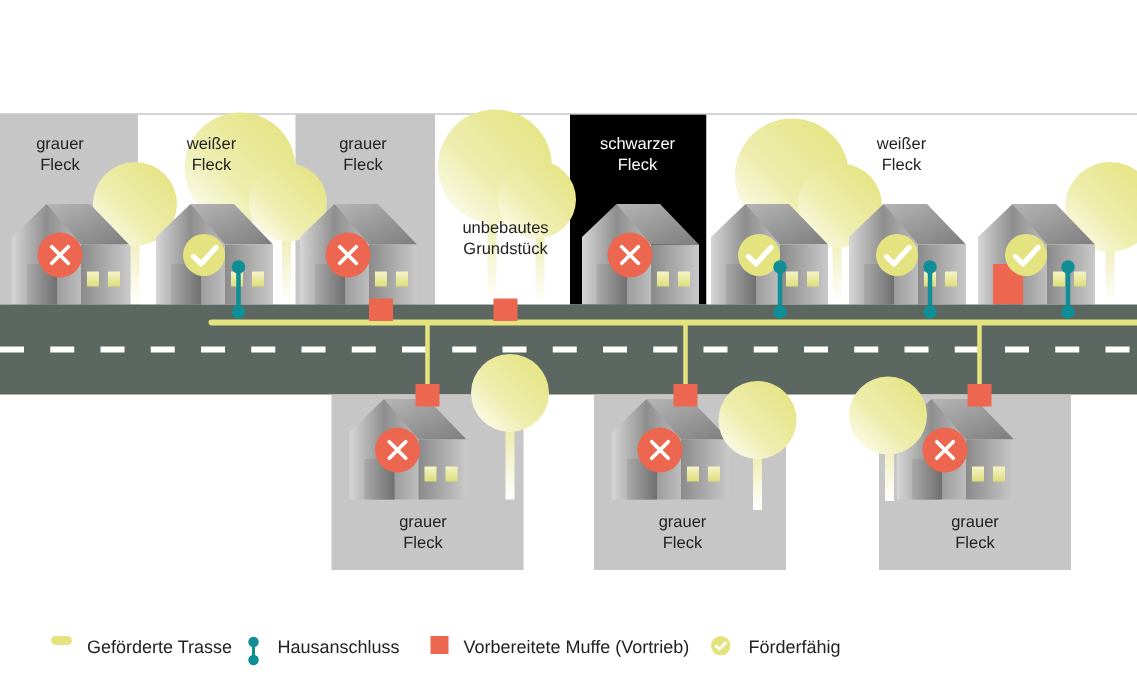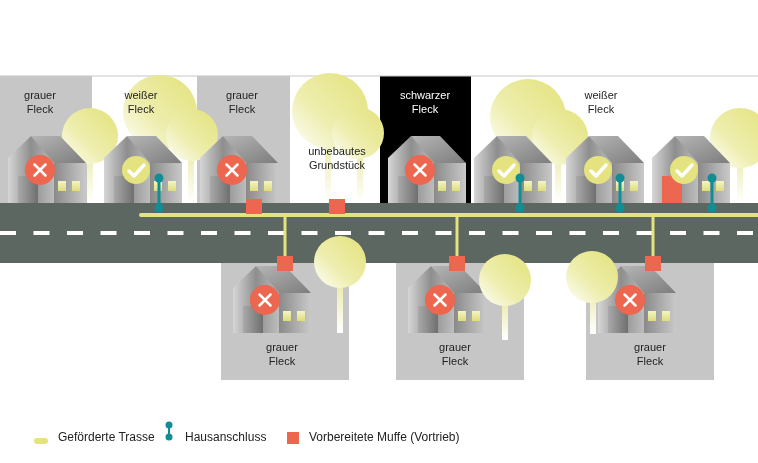--- a/index.html
+++ b/index.html
@@ -8,7 +8,7 @@
   #scene { position:absolute; left:0; top:0; }
   .zone-label { font-family:"Liberation Sans", sans-serif; font-size:11px; text-anchor:middle; }
   .legend { position:absolute; left:0; top:424px; width:758px; height:20px; font-size:12px; color:#222; }
-  .legend-item { position:absolute; top:0; height:20px; display:flex; align-items:flex-end; white-space:nowrap; }
+  .legend-item { position:absolute; top:0; height:20px; display:flex; align-items:flex-start; white-space:nowrap; }
   .legend-item .sym { display:inline-block; margin-right:10px; }
   .sym-trasse { width:14px; height:6px; border-radius:3px; background:#e4e37f; }
   .sym-muffe { width:12px; height:12px; background:#ec6650; }

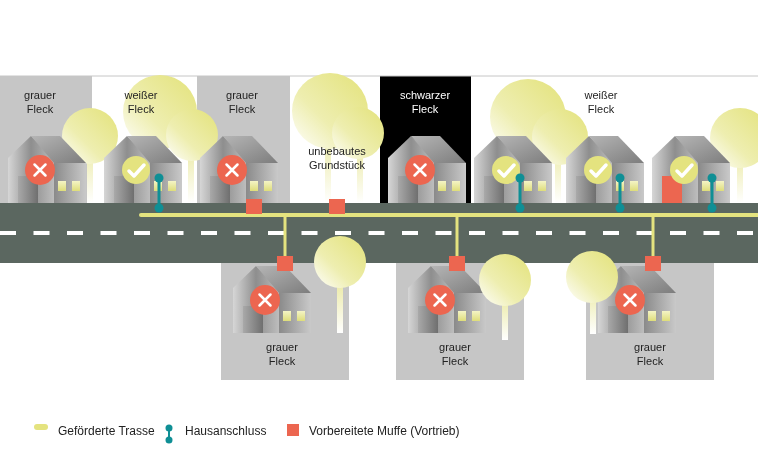--- a/index.html
+++ b/index.html
@@ -339,6 +339,15 @@
     <span class="sym sym-muffe"></span>
     <span>Vorbereitete Muffe (Vortrieb)</span>
   </div>
+  <div class="legend-item" style="left:474px">
+    <span class="sym" style="margin-right:12px">
+      <svg width="13" height="13" viewBox="0 0 13 13">
+          <circle cx="6.5" cy="6.5" r="6.5" fill="#e4e37f"></circle>
+          <path d="M3.5 6.8 L5.6 8.8 L9.6 4.6" stroke="#fff" stroke-width="1.8" fill="none" stroke-linecap="round" stroke-linejoin="round"></path>
+        </svg>
+    </span>
+    <span>Förderfähig</span>
+  </div>
 </div>
 
 </body></html>

